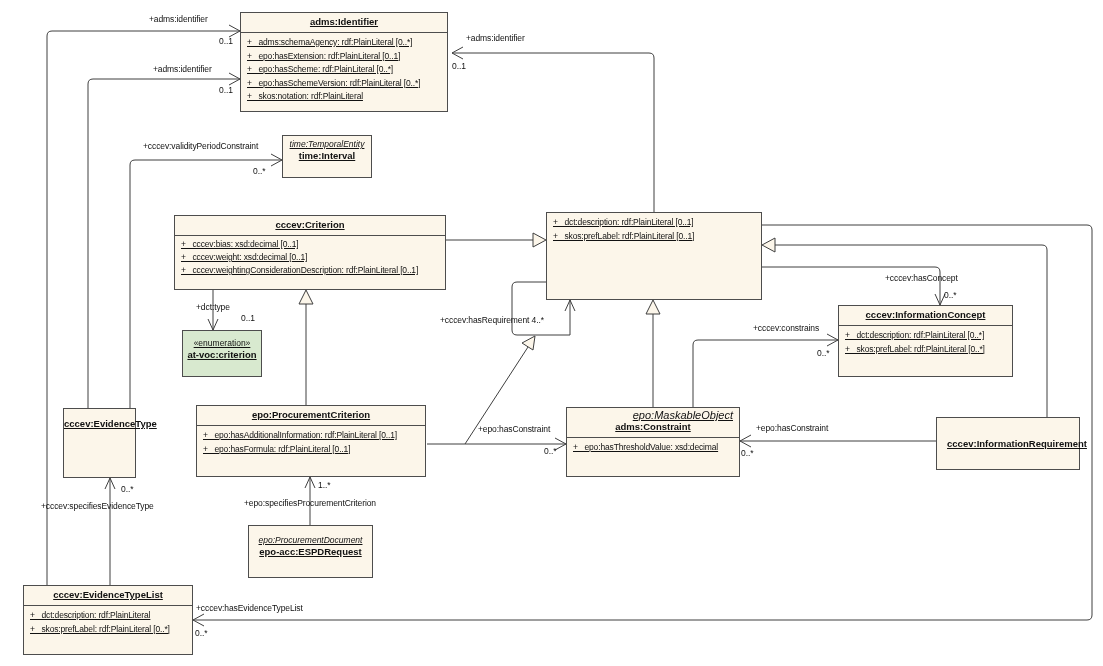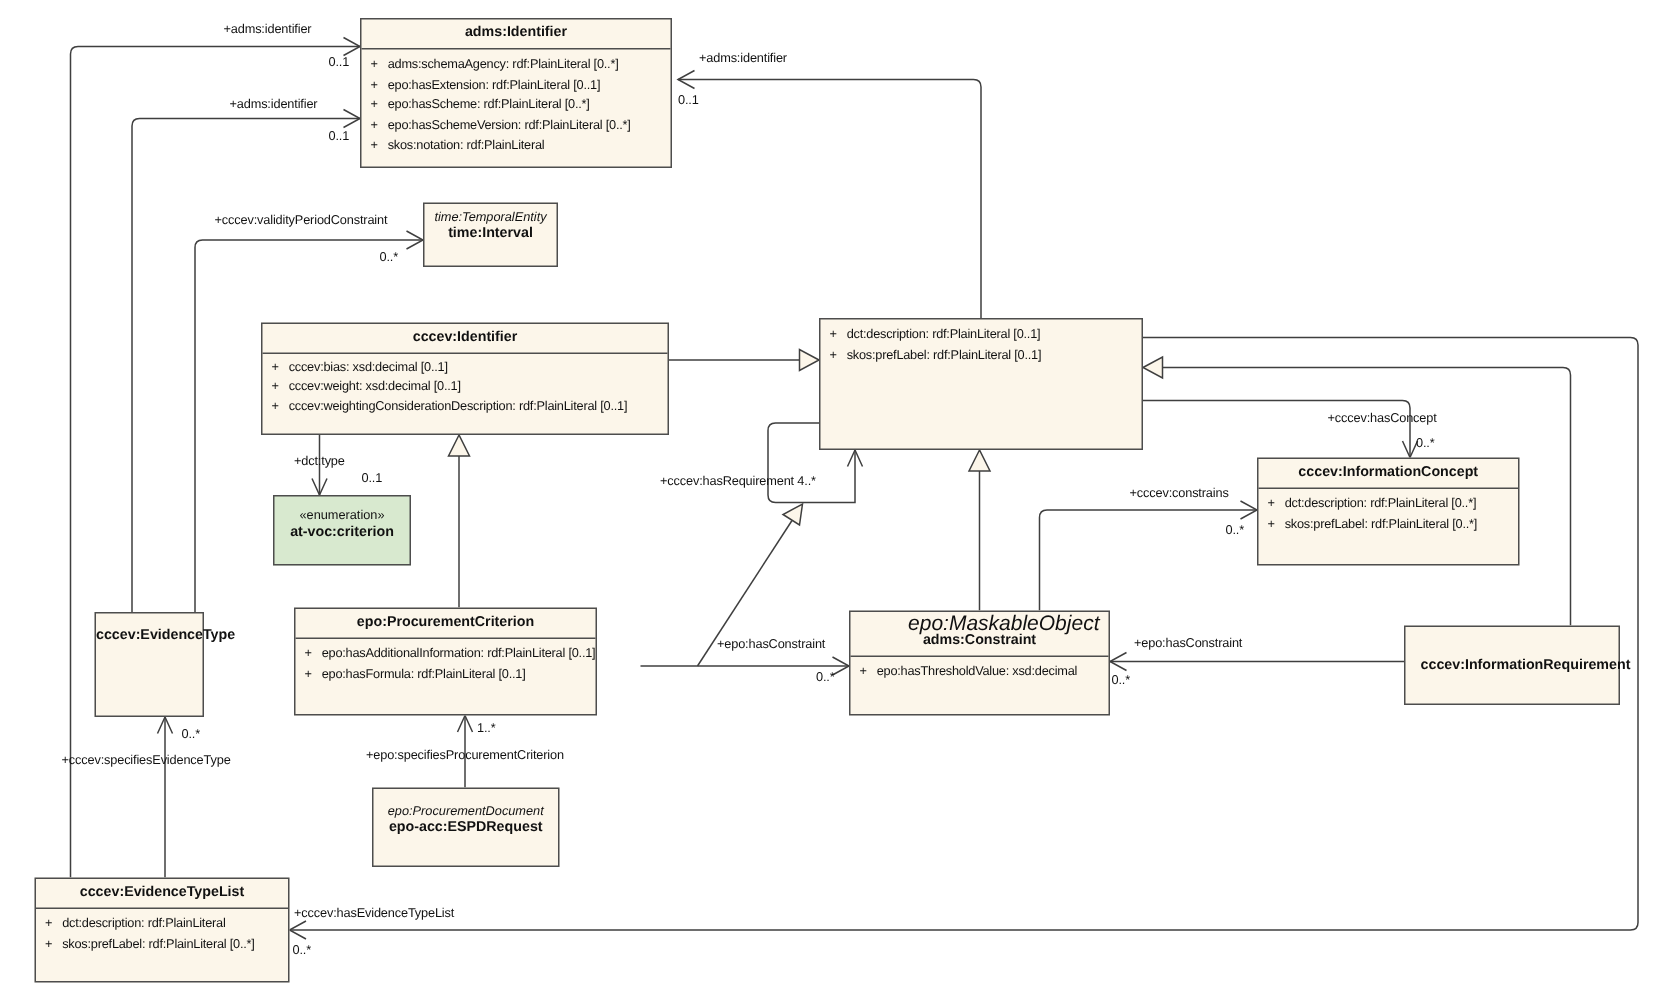--- a/index.html
+++ b/index.html
@@ -8,7 +8,7 @@
   #wires { position:absolute; left:0; top:0; width:1103px; height:666px; }
   #wires path, #wires polyline { fill:none; stroke:var(--line-color,#3f3f3f); stroke-width:1; }
   #wires polygon { fill:var(--box-fill,#fcf6ea); stroke:var(--line-color,#3f3f3f); stroke-width:1; }
-  .uml-box { position:absolute; background:var(--box-fill,#fcf6ea); border:1px solid var(--box-border,#4d4d4d); color:var(--text-color,#111111); }
+  .uml-box { position:absolute; background:var(--box-fill,#fcf6ea); border:1px solid var(--box-border,#4d4d4d); color:var(--text-color,#111111);text-decoration:underline; }
   .box-head { border-bottom:1px solid var(--box-border,#4d4d4d); padding:3px 3px 4px 3px; text-align:center; }
   .box-head.no-sep { border-bottom:none; }
   .box-name { font-weight:bold; font-size:9.5px; line-height:12px; }

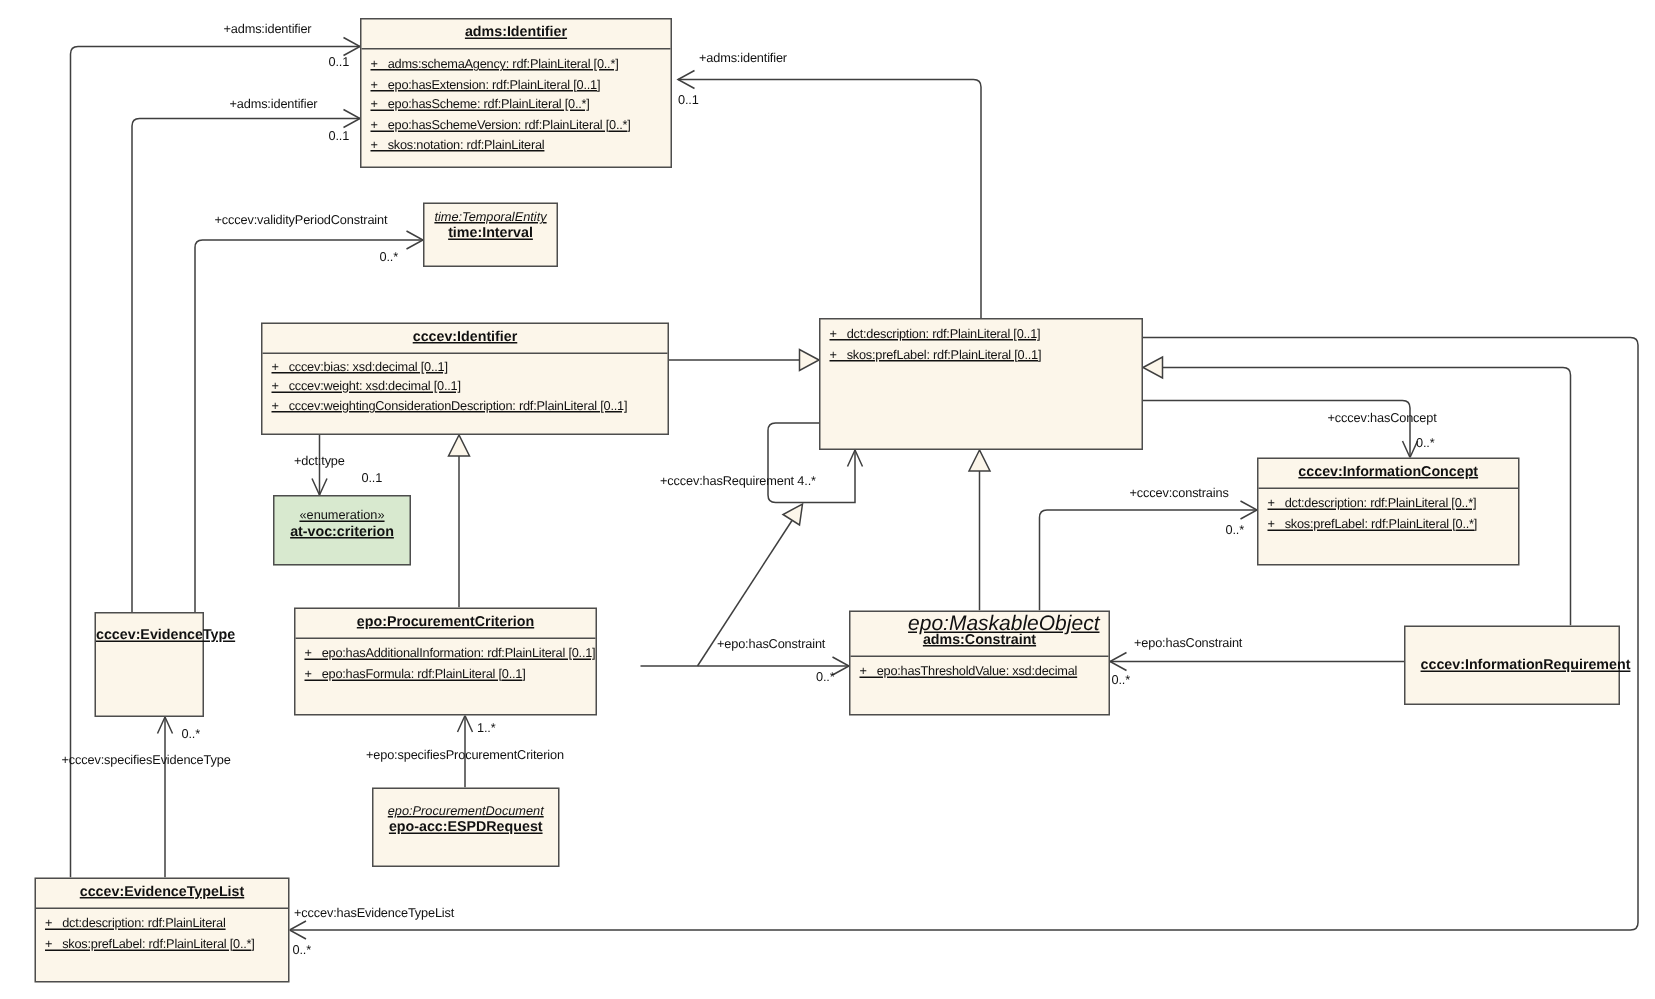--- a/index.html
+++ b/index.html
@@ -141,7 +141,7 @@
 
   <div class="uml-box" style="left:174px;top:215px;width:272px;height:75px">
     <div class="box-head">
-      <div class="box-name">cccev:Identifier</div>
+      <div class="box-name">cccev:Criterion</div>
     </div>
     <div class="attrs" style="padding-top:2px">
       <div class="attr" style="line-height:13px">+   cccev:bias: xsd:decimal [0..1]</div>

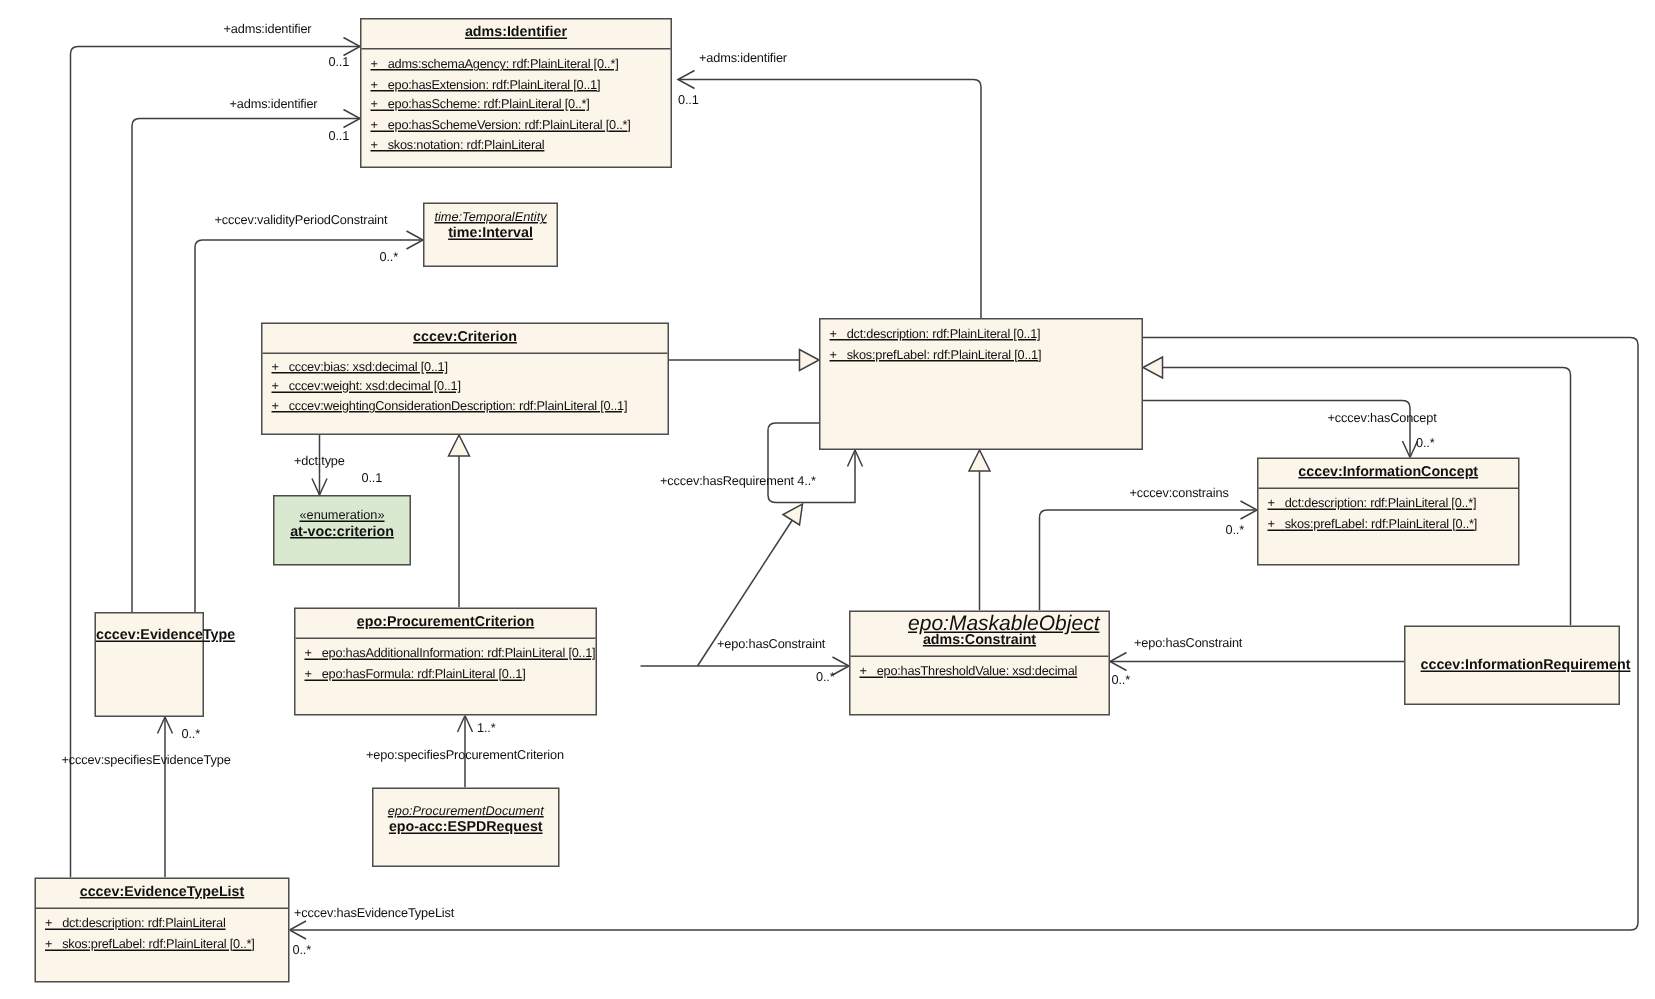--- a/index.html
+++ b/index.html
@@ -157,7 +157,7 @@
     </div>
   </div>
 
-  <div class="uml-box enum-box" style="left:182px;top:330px;width:92px;height:47px">
+  <div class="uml-box enum-box" style="left:182px;top:330px;width:80px;height:47px">
     <div class="box-head no-sep" style="padding-top:7px">
       <div style="font-size:8.5px;line-height:11px">«enumeration»</div>
       <div class="box-name">at-voc:criterion</div>

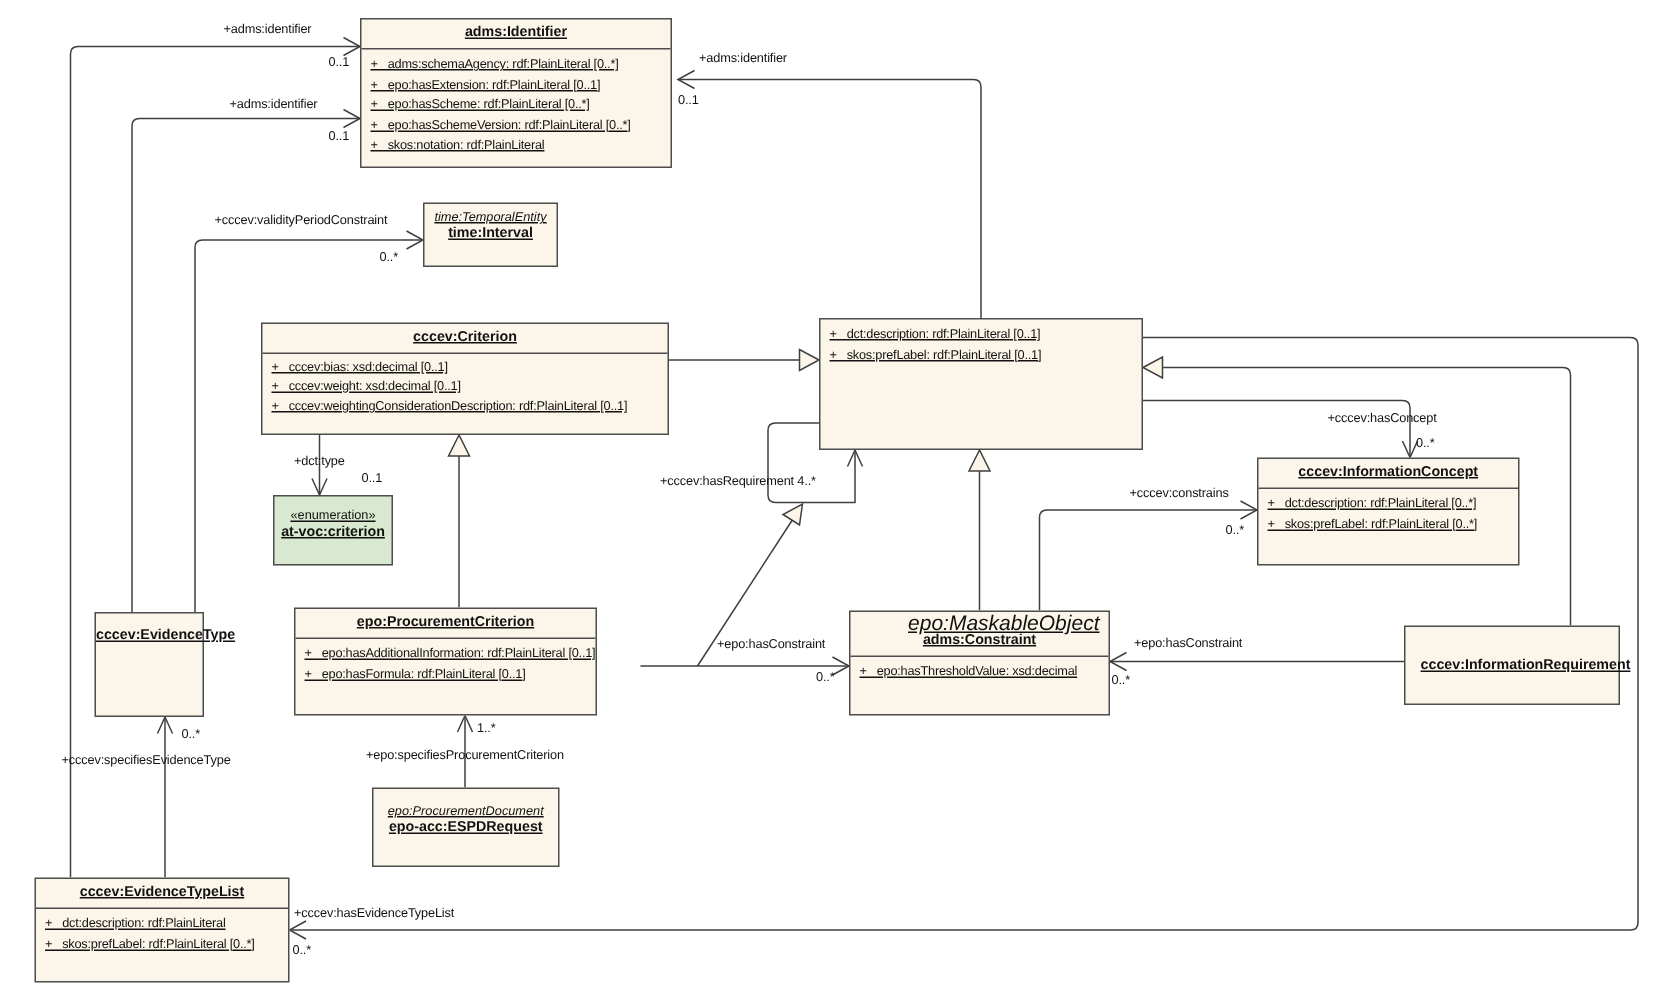--- a/index.html
+++ b/index.html
@@ -178,7 +178,7 @@
     <div class="box-name">cccev:EvidenceType</div>
   </div>
 
-  <div class="uml-box" style="left:196px;top:405px;width:202px;height:72px">
+  <div class="uml-box" style="left:196px;top:405px;width:230px;height:72px">
     <div class="box-head">
       <div class="box-name">epo:ProcurementCriterion</div>
     </div>

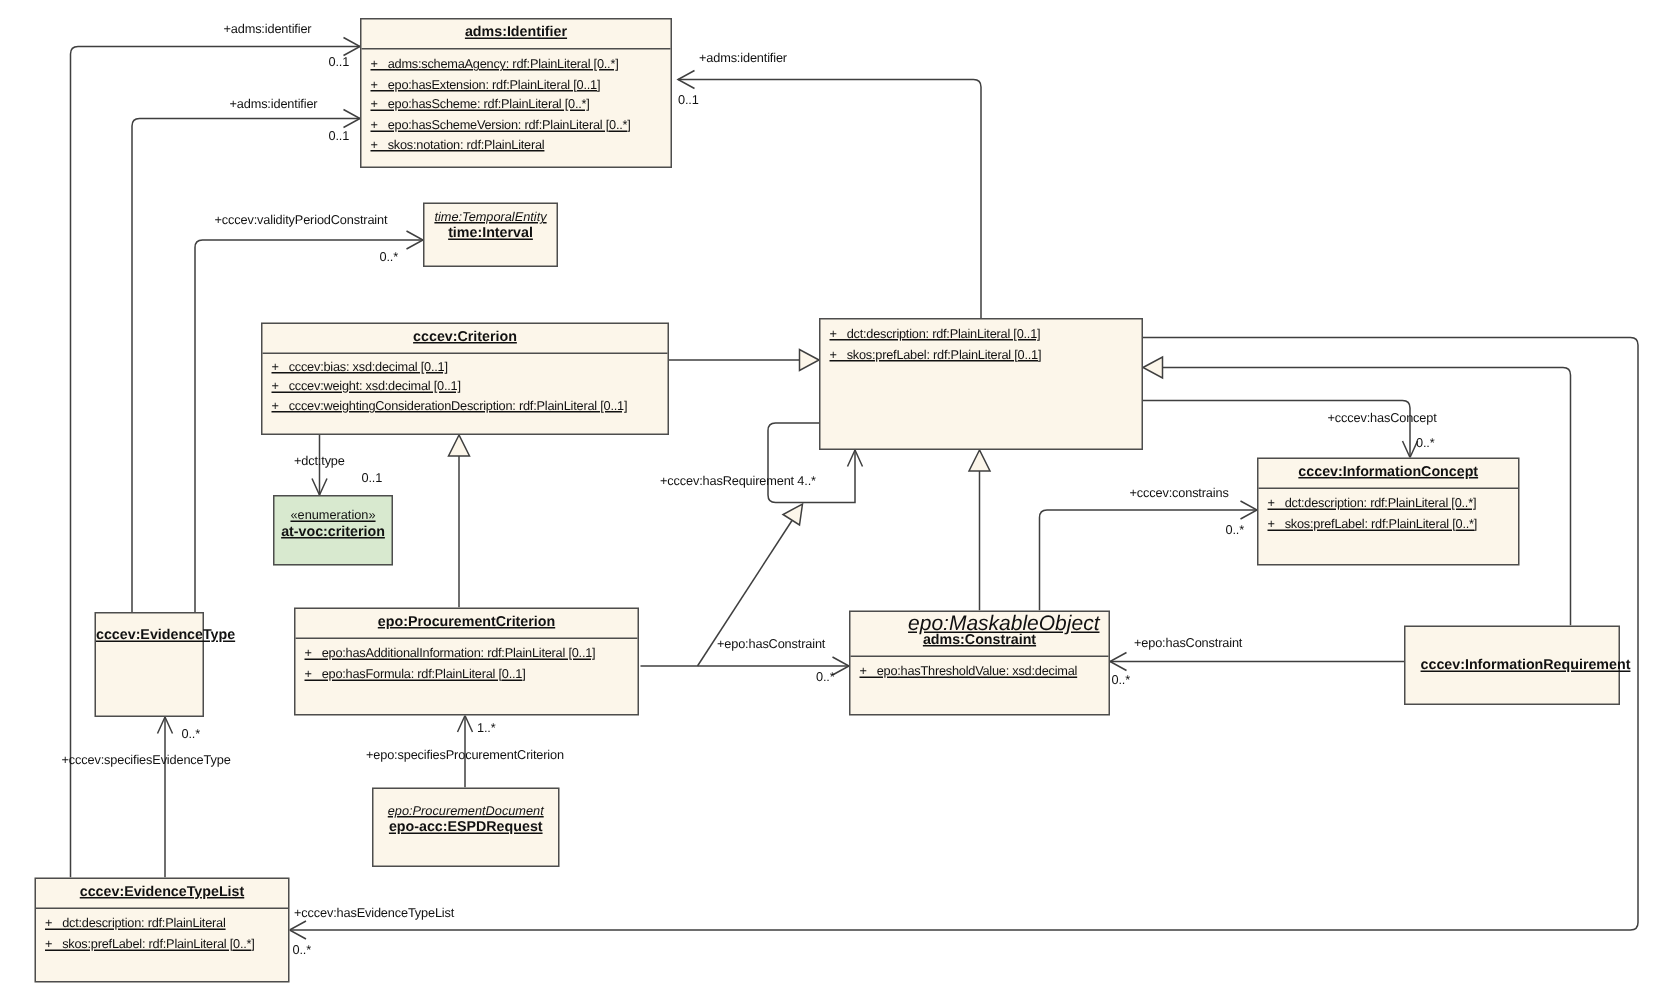--- a/index.html
+++ b/index.html
@@ -12,7 +12,7 @@
   .box-head { border-bottom:1px solid var(--box-border,#4d4d4d); padding:3px 3px 4px 3px; text-align:center; }
   .box-head.no-sep { border-bottom:none; }
   .box-name { font-weight:bold; font-size:9.5px; line-height:12px; }
-  .box-super { font-style:italic; font-size:14px; line-height:11px; }
+  .box-super { font-style:italic; font-size:11px; line-height:11px; }
   .box-super.right { text-align:right; padding-right:3px; }
   .attrs { padding-top:3px; }
   .attr { font-size:8.5px; letter-spacing:-0.15px; white-space:pre; line-height:13.5px; padding-left:6px; overflow:hidden; }

